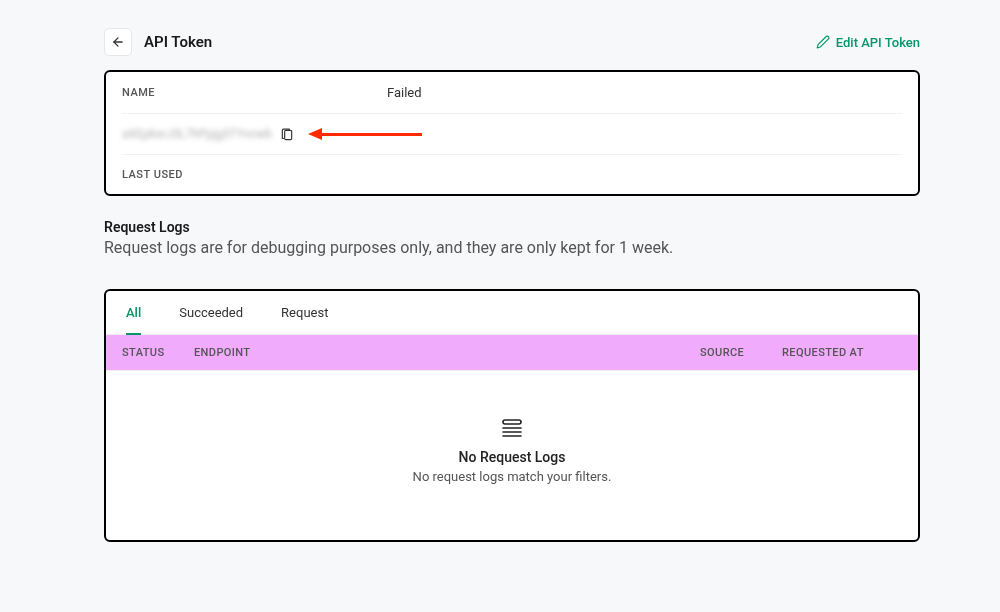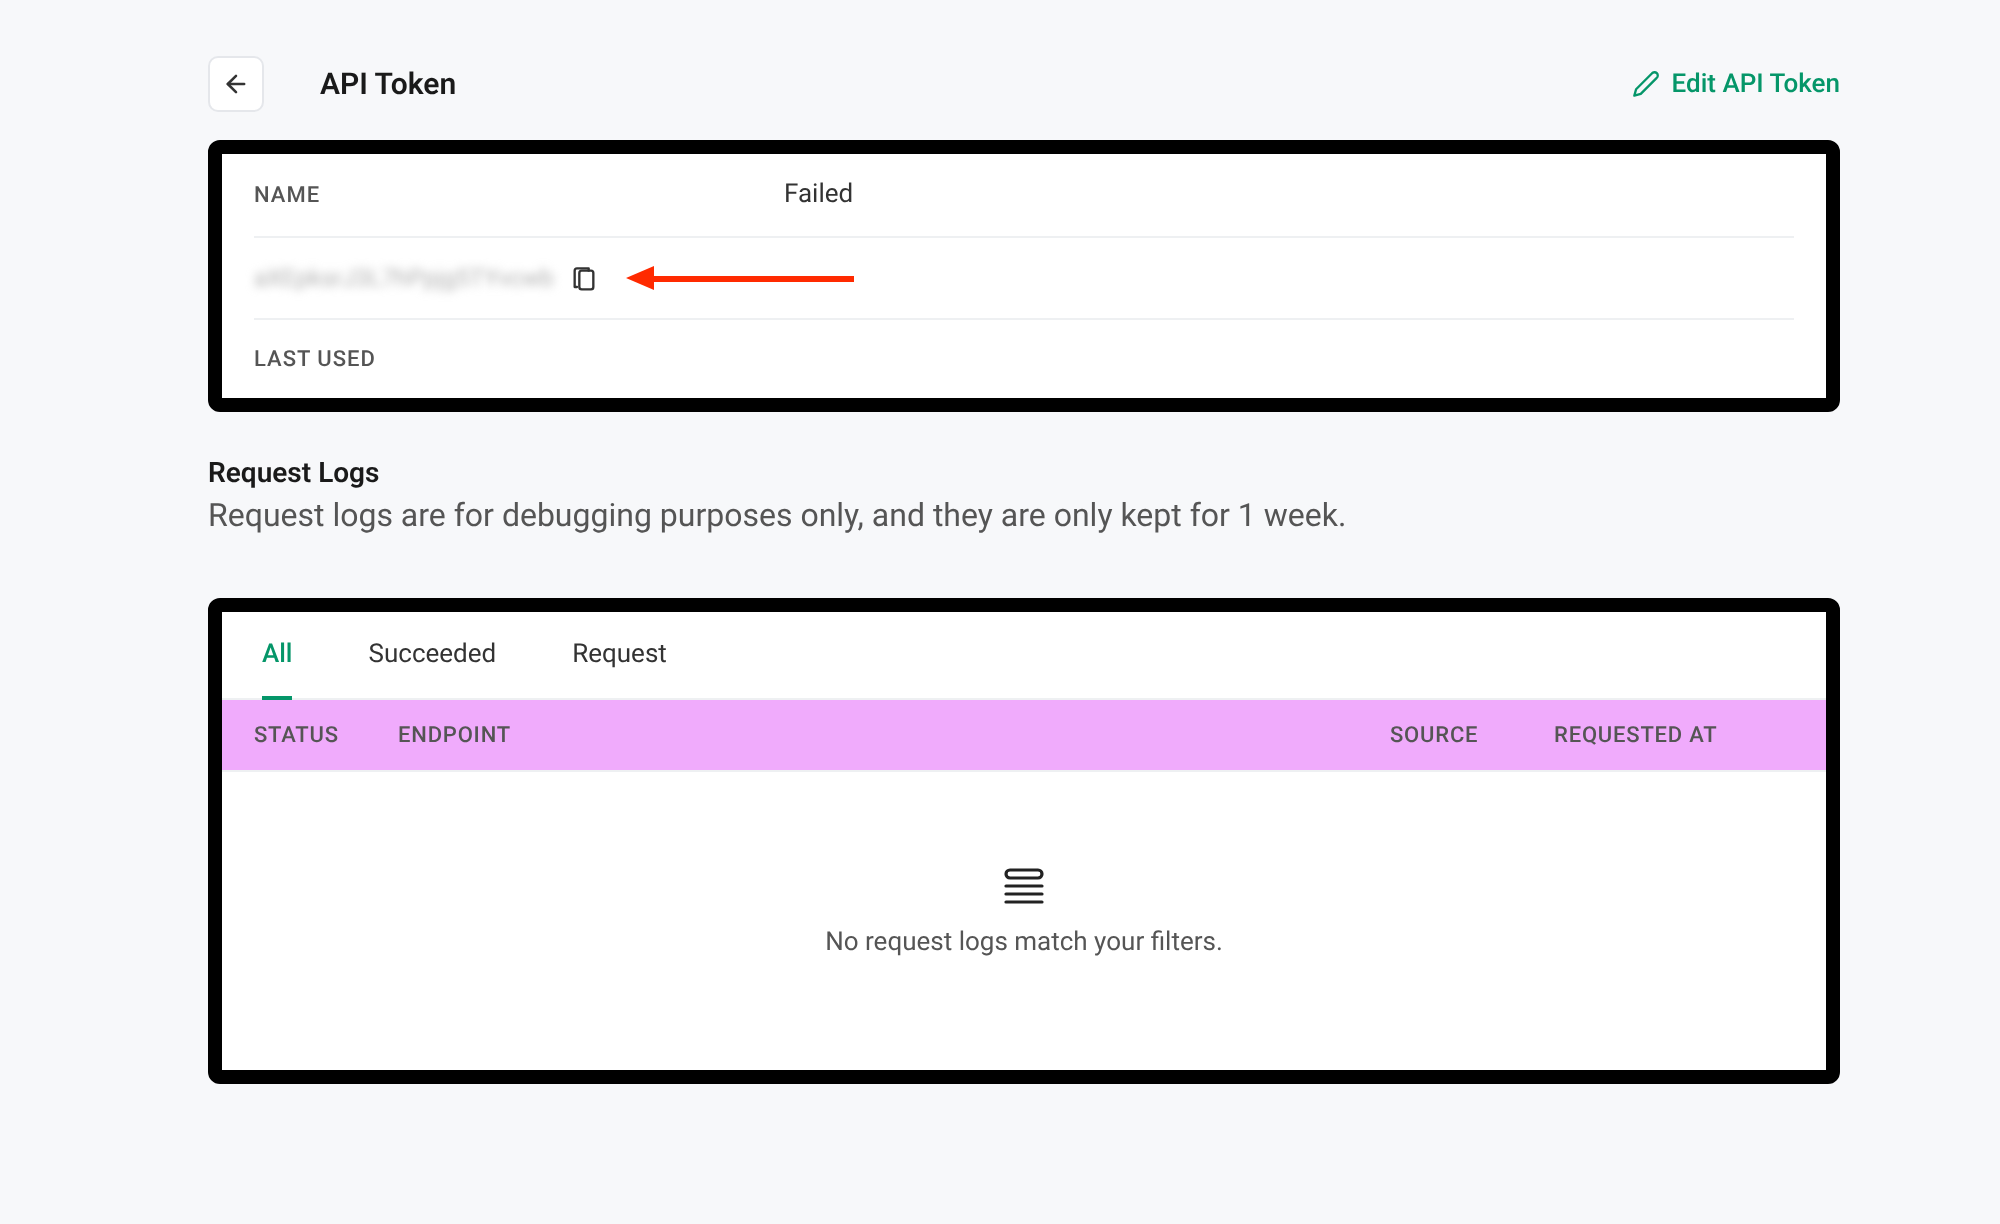--- a/index.html
+++ b/index.html
@@ -27,7 +27,7 @@
     .header-left {
       display: flex;
       align-items: center;
-      gap: 28px;
+      gap: 12px;
     }
     .back-btn {
       width: 28px;

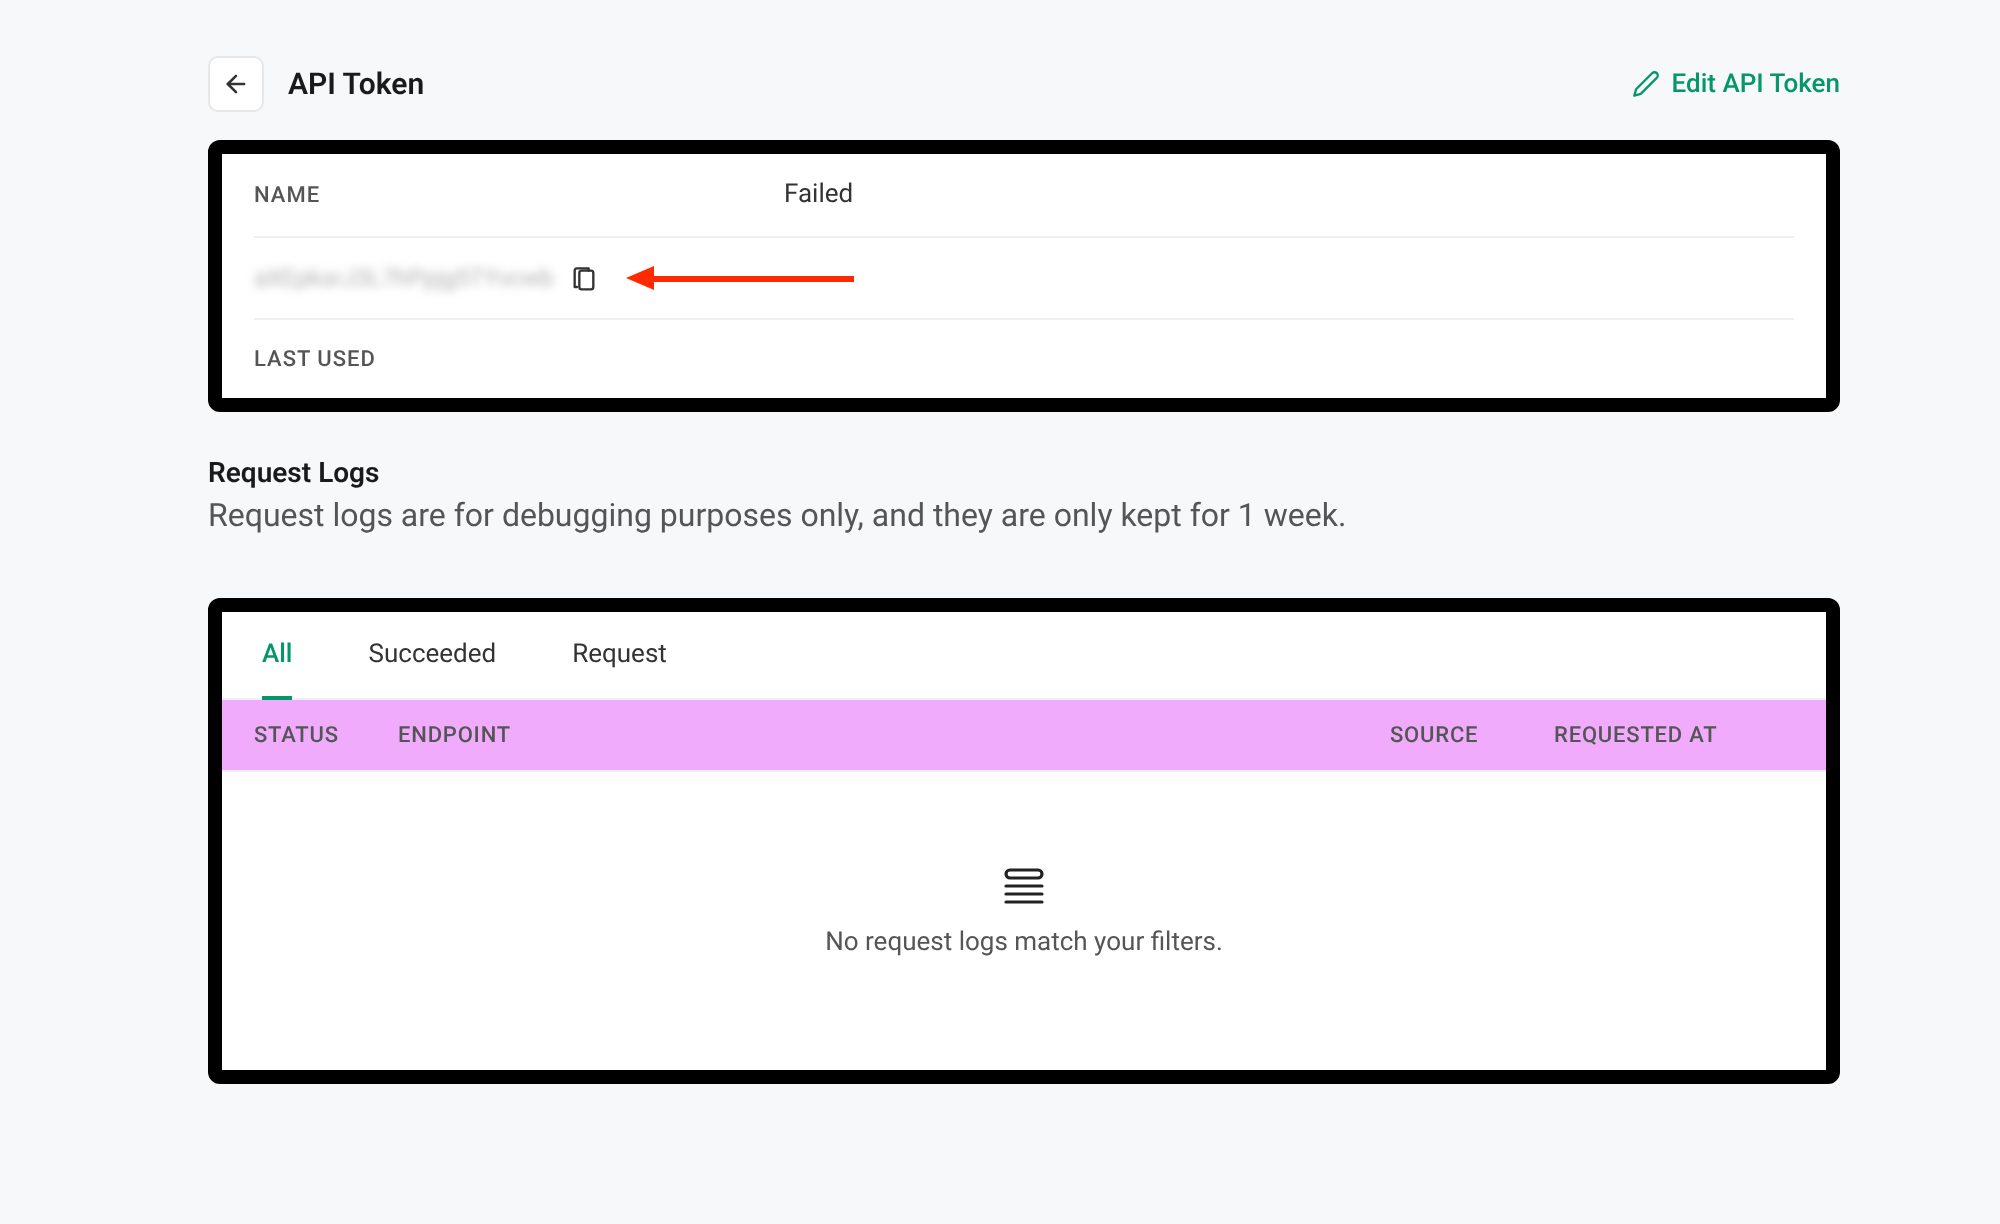--- a/index.html
+++ b/index.html
@@ -67,7 +67,7 @@
     }
     .card {
       background: #fff;
-      border: 7px solid #000000;
+      border: 2px solid #000000;
       border-radius: 6px;
     }
     .details-card {

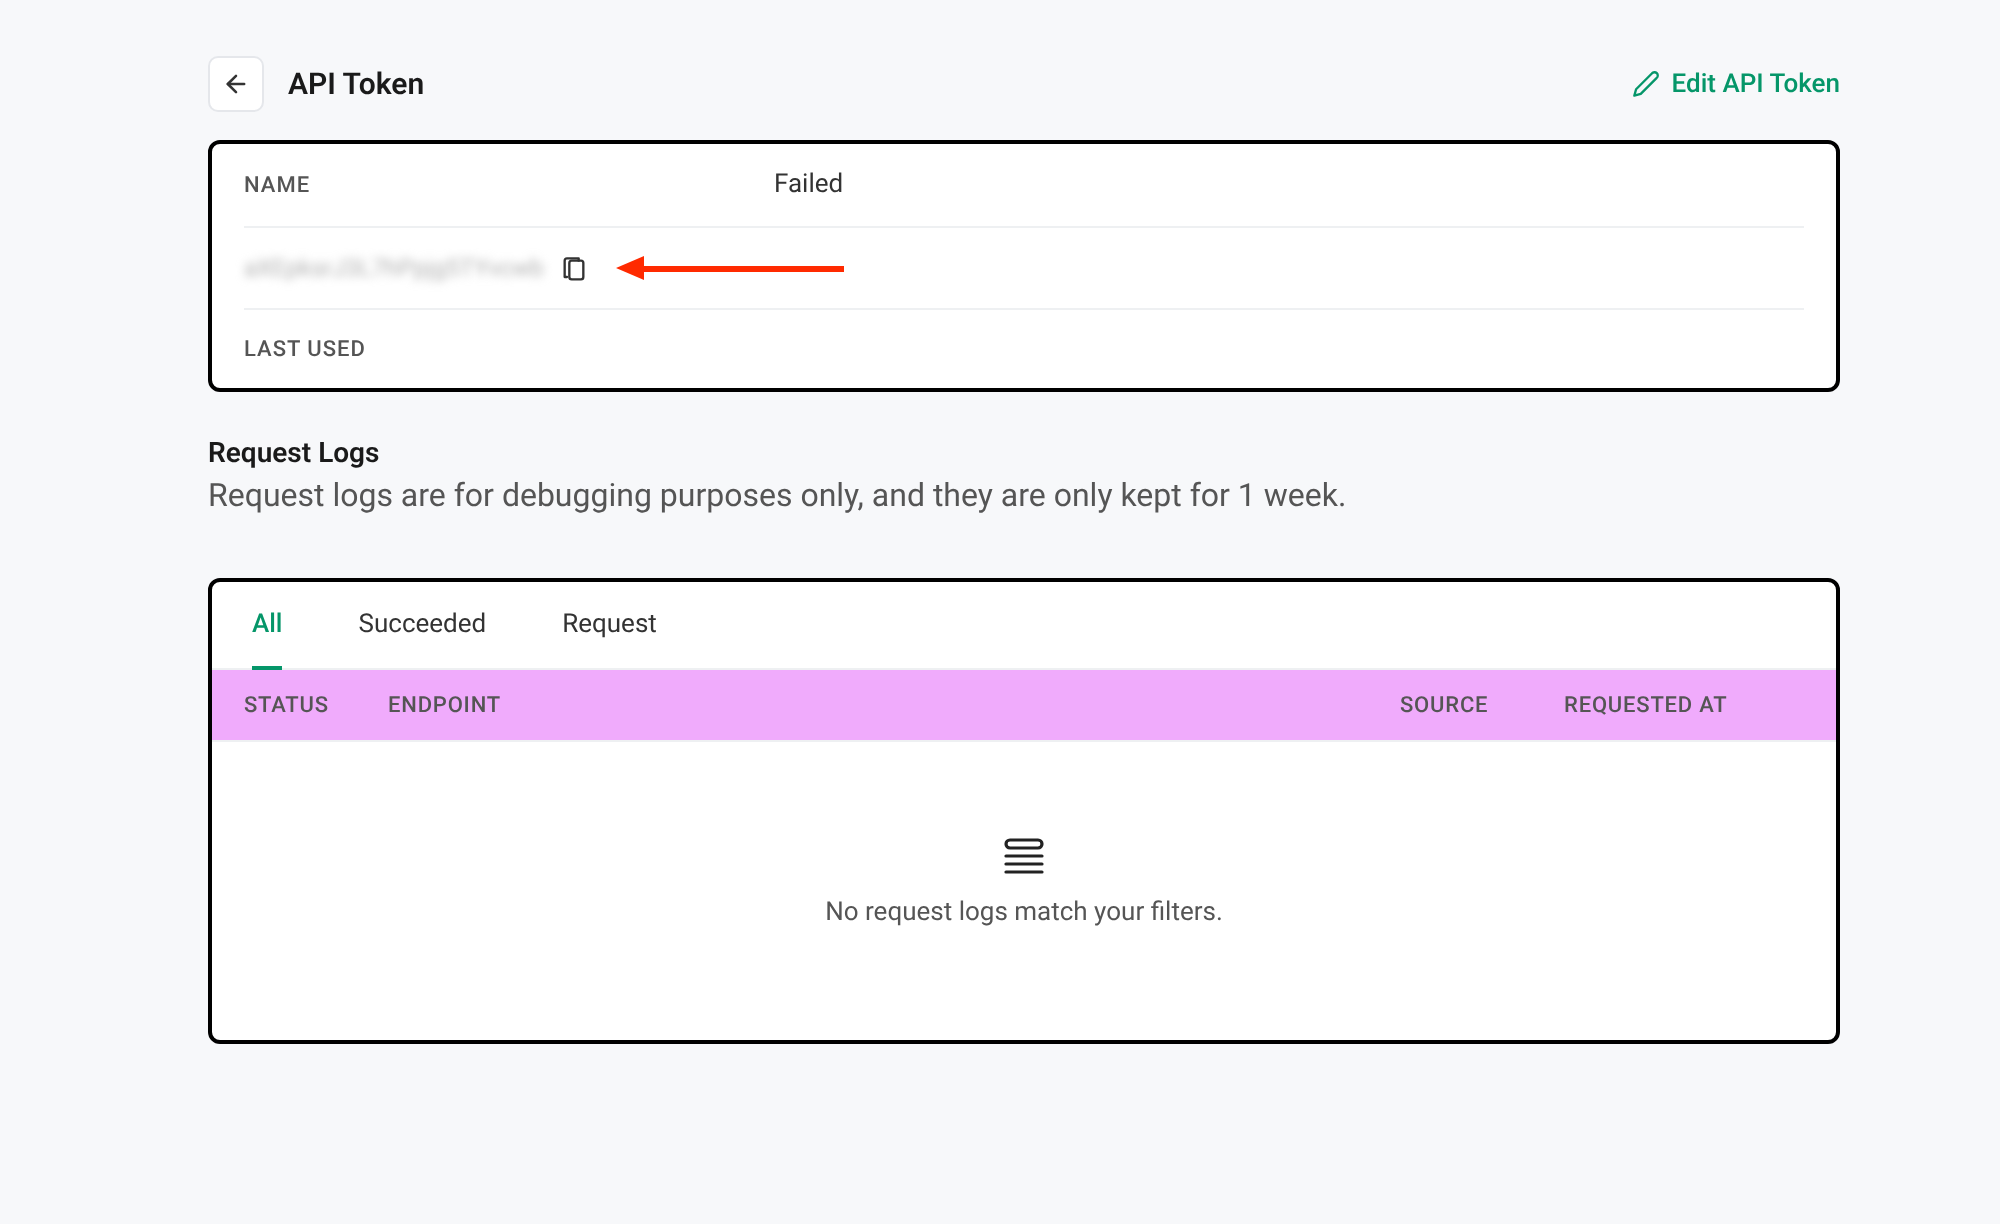--- a/index.html
+++ b/index.html
@@ -264,6 +264,7 @@
           <line x1="1" y1="17" x2="19" y2="17"></line>
         </svg>
       </div>
+      <div class="empty-title">No Request Logs</div>
       <div class="empty-desc">No request logs match your filters.</div>
     </div>
   </div>

